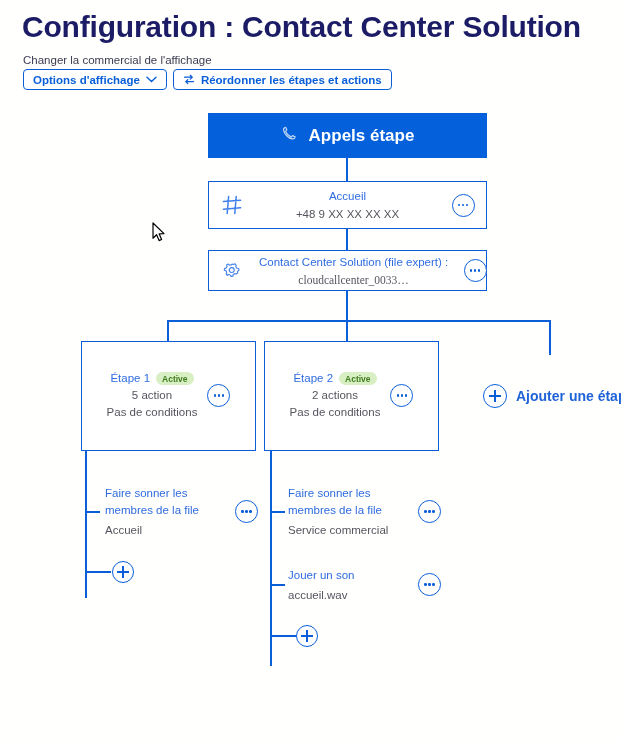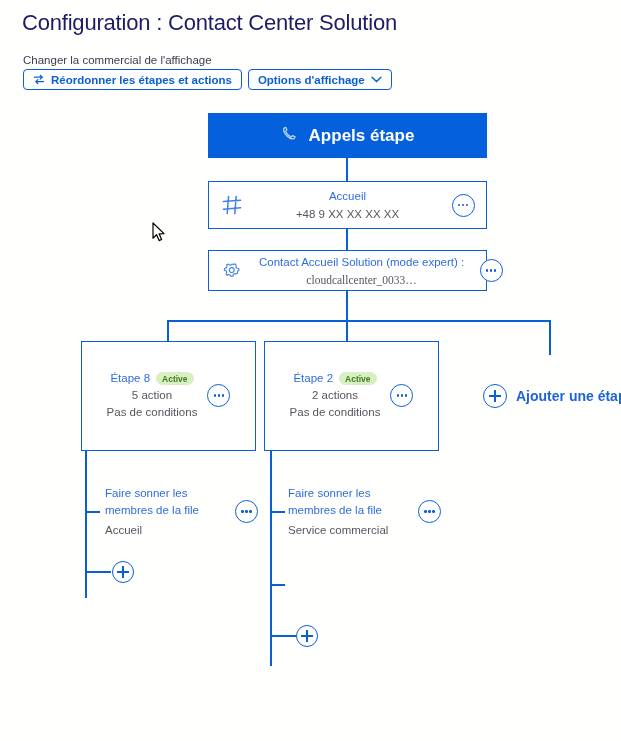--- a/index.html
+++ b/index.html
@@ -24,8 +24,8 @@
     position: absolute;
     left: 22px;
     top: 10px;
-    font-size: 22px;
-    font-weight: 400;
+    font-size: 30px;
+    font-weight: 700;
     color: #1c1c66;
     letter-spacing: -0.2px;
     white-space: nowrap;

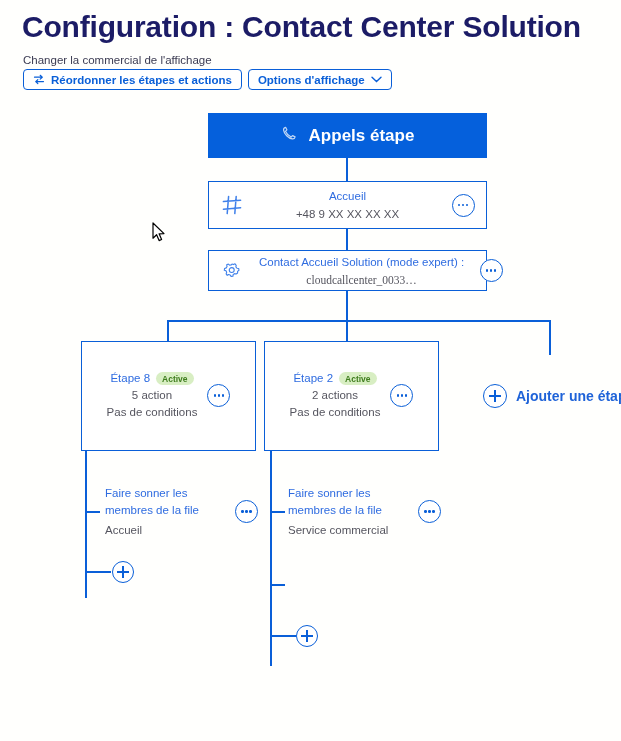--- a/index.html
+++ b/index.html
@@ -285,6 +285,14 @@
 
   <div class="toolbar">
     <div class="tb-btn">
+      <span>Options d'affichage</span>
+      <span>
+        <svg width="11" height="7" viewBox="0 0 11 7">
+            <path d="M1 1.3 L5.5 5.6 L10 1.3" fill="none" stroke="#0a5fd8" stroke-width="1.4" stroke-linecap="round"></path>
+          </svg>
+      </span>
+    </div>
+    <div class="tb-btn">
       <span>
         <svg width="12" height="11" viewBox="0 0 12 11">
           <path d="M1.5 3.2 H9 M7.2 1.3 L9.3 3.2 L7.2 5.1" fill="none" stroke="#0a5fd8" stroke-width="1.2" stroke-linecap="round" stroke-linejoin="round"></path>
@@ -292,14 +300,6 @@
         </svg>
       </span>
       <span>Réordonner les étapes et actions</span>
-    </div>
-    <div class="tb-btn">
-      <span>Options d'affichage</span>
-      <span>
-        <svg width="11" height="7" viewBox="0 0 11 7">
-            <path d="M1 1.3 L5.5 5.6 L10 1.3" fill="none" stroke="#0a5fd8" stroke-width="1.4" stroke-linecap="round"></path>
-          </svg>
-      </span>
     </div>
   </div>
 

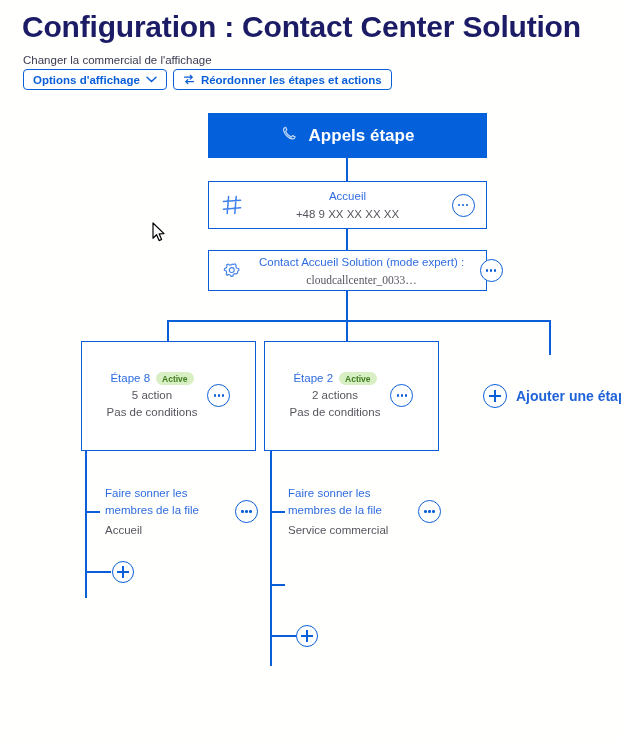--- a/index.html
+++ b/index.html
@@ -360,7 +360,7 @@
       </svg>
     </span>
     <span class="body">
-      <span class="title" style="display:block;">Contact Accueil Solution (mode expert) :</span>
+      <span class="title" style="display:block;">Contact Center Solution (file expert) :</span>
       <span class="sub" style="display:block;font-family:Liberation Serif, serif;">cloudcallcenter_0033…</span>
     </span>
     <span class="menu-slot">

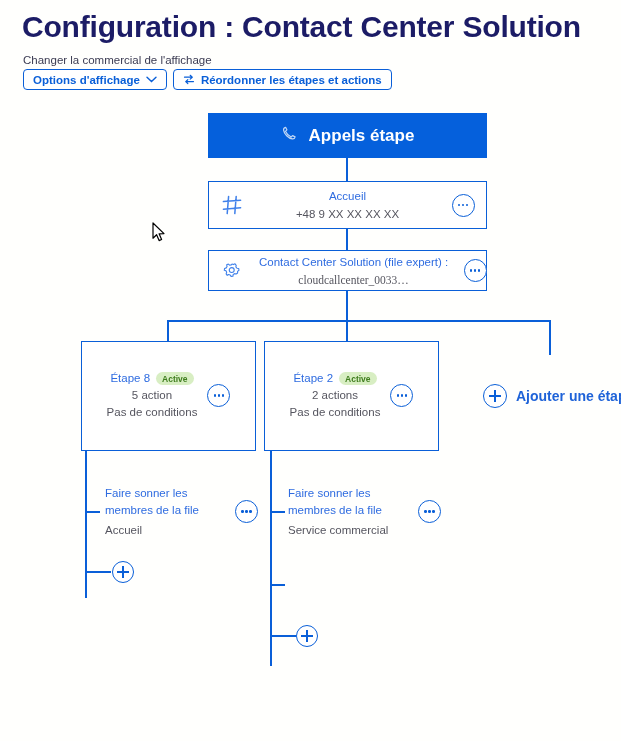--- a/index.html
+++ b/index.html
@@ -376,7 +376,7 @@
     <div class="step-inner">
       <div class="step-text">
         <div class="step-head">
-          <span class="step-name">Étape 8</span>
+          <span class="step-name">Étape 1</span>
           <span class="badge">Active</span>
         </div>
         <div class="step-sub">5 action</div>

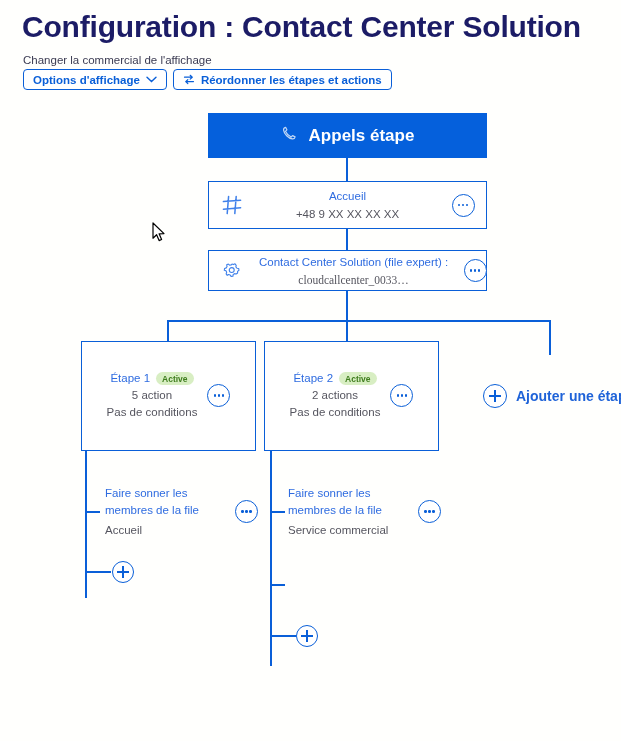--- a/index.html
+++ b/index.html
@@ -435,6 +435,15 @@
       </span>
   </div>
 
+  <div class="action" style="left:288px; top:567px; width:165px;">
+    <div class="a-title">Jouer un son</div>
+    <div class="a-sub">accueil.wav</div>
+    <span class="dots-btn" style="left:130px; top:6px;">
+        <i></i>
+        <i></i>
+        <i></i>
+      </span>
+  </div>
 
   <div class="plus-btn" style="left:296px; top:625px;"></div>
 

